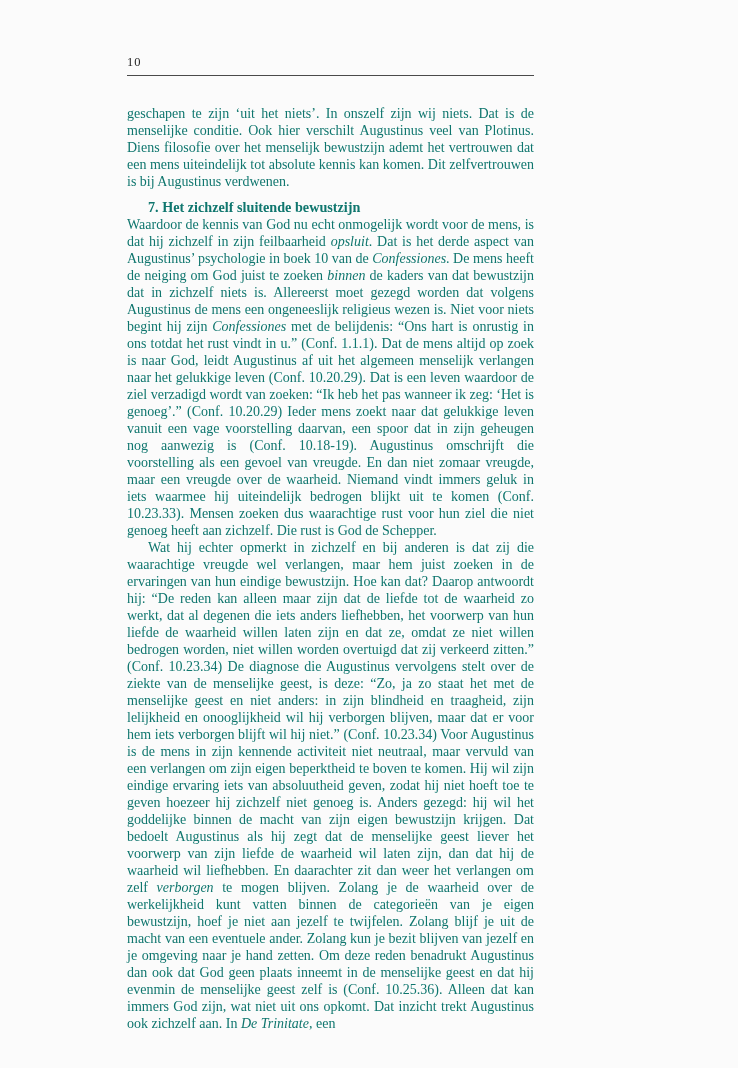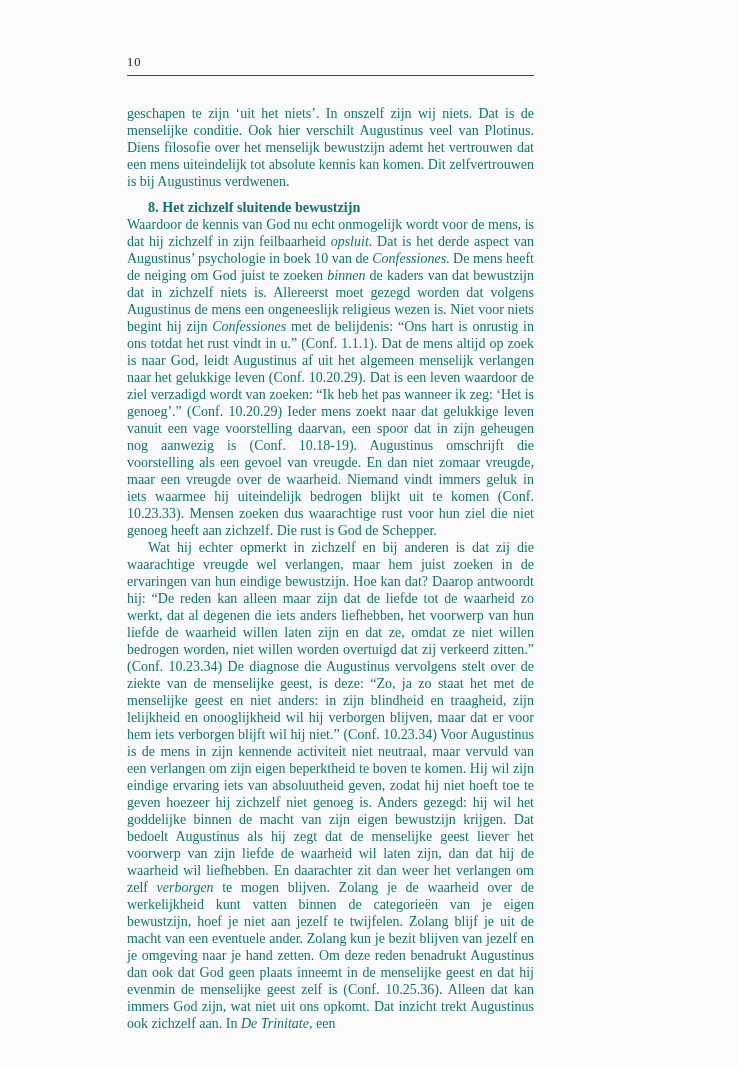--- a/index.html
+++ b/index.html
@@ -77,7 +77,7 @@
   <main class="body-text">
 
   <p class="para"><span>geschapen te zijn ‘uit het niets’. In onszelf zijn wij niets. Dat is de menselijke conditie. Ook hier verschilt Augustinus veel van Plotinus. Diens filosofie over het menselijk bewustzijn ademt het vertrouwen dat een mens uiteindelijk tot absolute kennis kan komen. Dit zelfvertrouwen is bij Augustinus verdwenen.</span></p>
-      <h2 class="section-heading">8. Het zichzelf sluitende bewustzijn</h2>
+      <h2 class="section-heading">7. Het zichzelf sluitende bewustzijn</h2>
       <p class="para"><span>Waardoor de kennis van God nu echt onmogelijk wordt voor de mens, is dat hij zichzelf in zijn feilbaarheid </span><em>opsluit</em><span>. Dat is het derde aspect van Augustinus’ psychologie in boek 10 van de </span><em>Confessiones</em><span>. De mens heeft de neiging om God juist te zoeken </span><em>binnen</em><span> de kaders van dat bewustzijn dat in zichzelf niets is. Allereerst moet gezegd worden dat volgens Augustinus de mens een ongeneeslijk religieus wezen is. Niet voor niets begint hij zijn </span><em>Confessiones</em><span> met de belijdenis: “Ons hart is onrustig in ons totdat het rust vindt in u.” (Conf. 1.1.1). Dat de mens altijd op zoek is naar God, leidt Augustinus af uit het algemeen menselijk verlangen naar het gelukkige leven (Conf. 10.20.29). Dat is een leven waardoor de ziel verzadigd wordt van zoeken: “Ik heb het pas wanneer ik zeg: ‘Het is genoeg’.” (Conf. 10.20.29) Ieder mens zoekt naar dat gelukkige leven vanuit een vage voorstelling daarvan, een spoor dat in zijn geheugen nog aanwezig is (Conf. 10.18-19). Augustinus omschrijft die voorstelling als een gevoel van vreugde. En dan niet zomaar vreugde, maar een vreugde over de waarheid. Niemand vindt immers geluk in iets waarmee hij uiteindelijk bedrogen blijkt uit te komen (Conf. 10.23.33). Mensen zoeken dus waarachtige rust voor hun ziel die niet genoeg heeft aan zichzelf. Die rust is God de Schepper.</span></p>
       <p class="para indent"><span>Wat hij echter opmerkt in zichzelf en bij anderen is dat zij die waarachtige vreugde wel verlangen, maar hem juist zoeken in de ervaringen van hun eindige bewustzijn. Hoe kan dat? Daarop antwoordt hij: “De reden kan alleen maar zijn dat de liefde tot de waarheid zo werkt, dat al degenen die iets anders liefhebben, het voorwerp van hun liefde de waarheid willen laten zijn en dat ze, omdat ze niet willen bedrogen worden, niet willen worden overtuigd dat zij verkeerd zitten.” (Conf. 10.23.34) De diagnose die Augustinus vervolgens stelt over de ziekte van de menselijke geest, is deze: “Zo, ja zo staat het met de menselijke geest en niet anders: in zijn blindheid en traagheid, zijn lelijkheid en onooglijkheid wil hij verborgen blijven, maar dat er voor hem iets verborgen blijft wil hij niet.” (Conf. 10.23.34) Voor Augustinus is de mens in zijn kennende activiteit niet neutraal, maar vervuld van een verlangen om zijn eigen beperktheid te boven te komen. Hij wil zijn eindige ervaring iets van absoluutheid geven, zodat hij niet hoeft toe te geven hoezeer hij zichzelf niet genoeg is. Anders gezegd: hij wil het goddelijke binnen de macht van zijn eigen bewustzijn krijgen. Dat bedoelt Augustinus als hij zegt dat de menselijke geest liever het voorwerp van zijn liefde de waarheid wil laten zijn, dan dat hij de waarheid wil liefhebben. En daarachter zit dan weer het verlangen om zelf </span><em>verborgen</em><span> te mogen blijven. Zolang je de waarheid over de werkelijkheid kunt vatten binnen de categorieën van je eigen bewustzijn, hoef je niet aan jezelf te twijfelen. Zolang blijf je uit de macht van een eventuele ander. Zolang kun je bezit blijven van jezelf en je omgeving naar je hand zetten. Om deze reden benadrukt Augustinus dan ook dat God geen plaats inneemt in de menselijke geest en dat hij evenmin de menselijke geest zelf is (Conf. 10.25.36). Alleen dat kan immers God zijn, wat niet uit ons opkomt. Dat inzicht trekt Augustinus ook zichzelf aan. In </span><em>De Trinitate</em><span>, een</span></p>
     </main>

